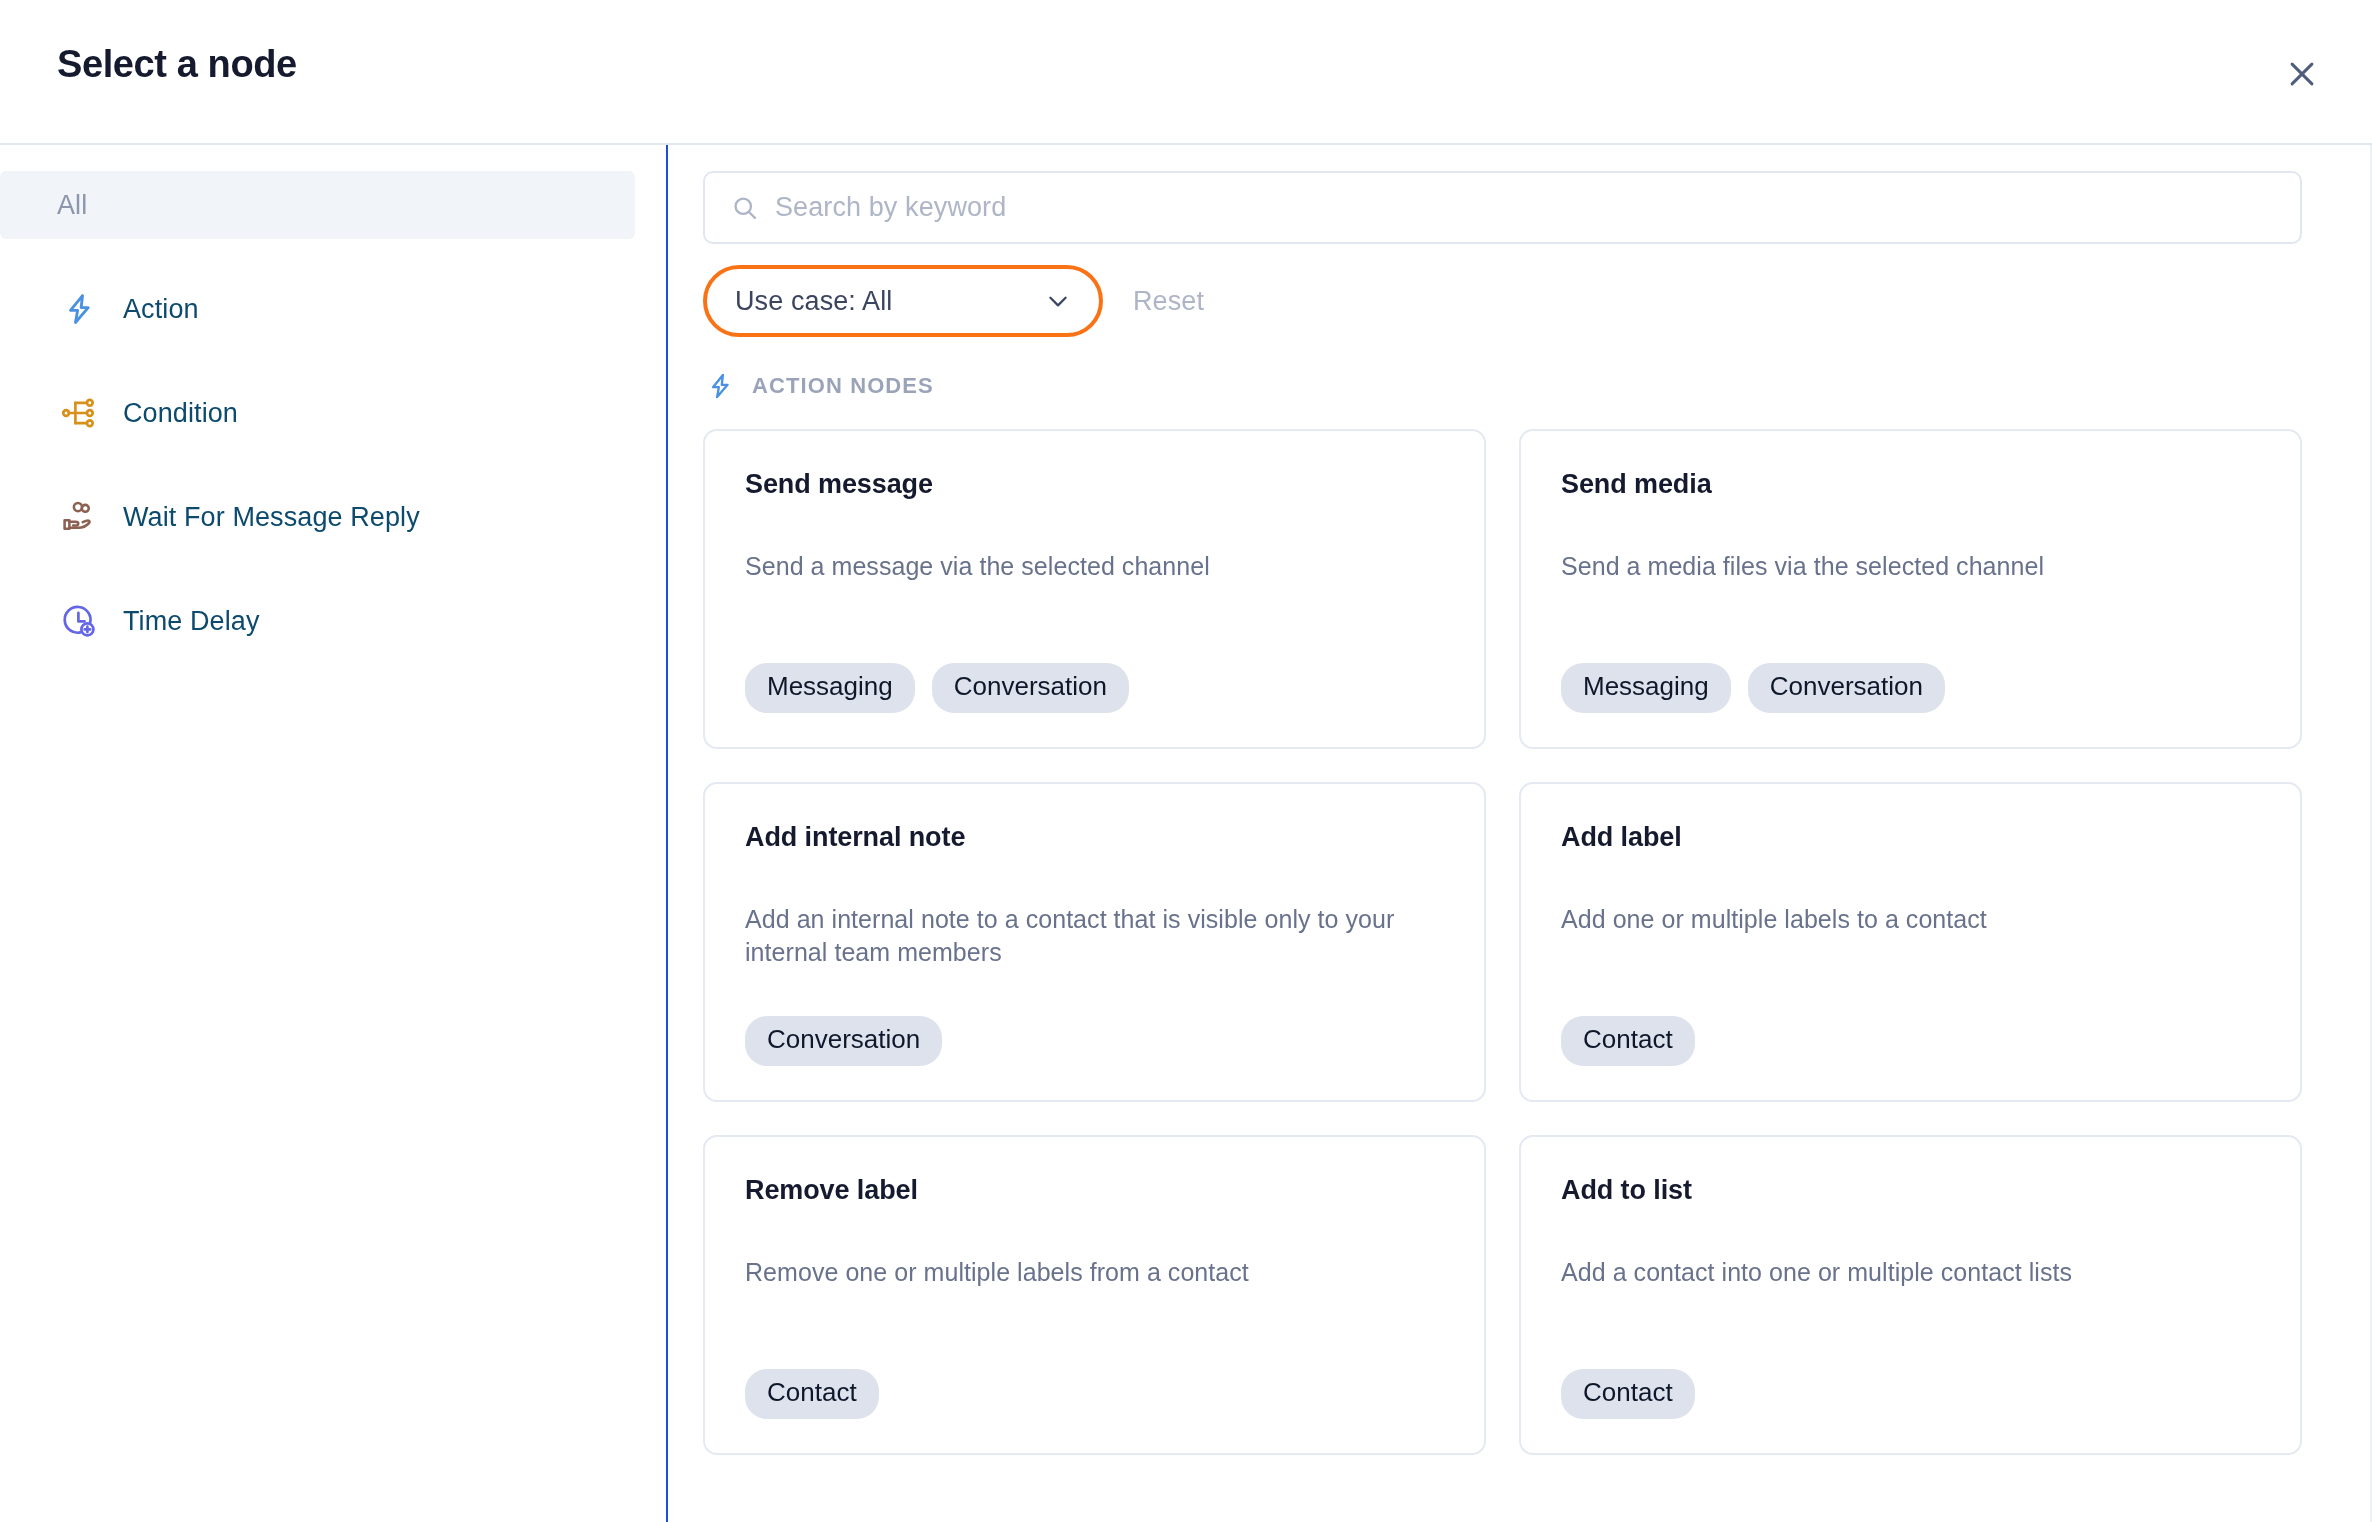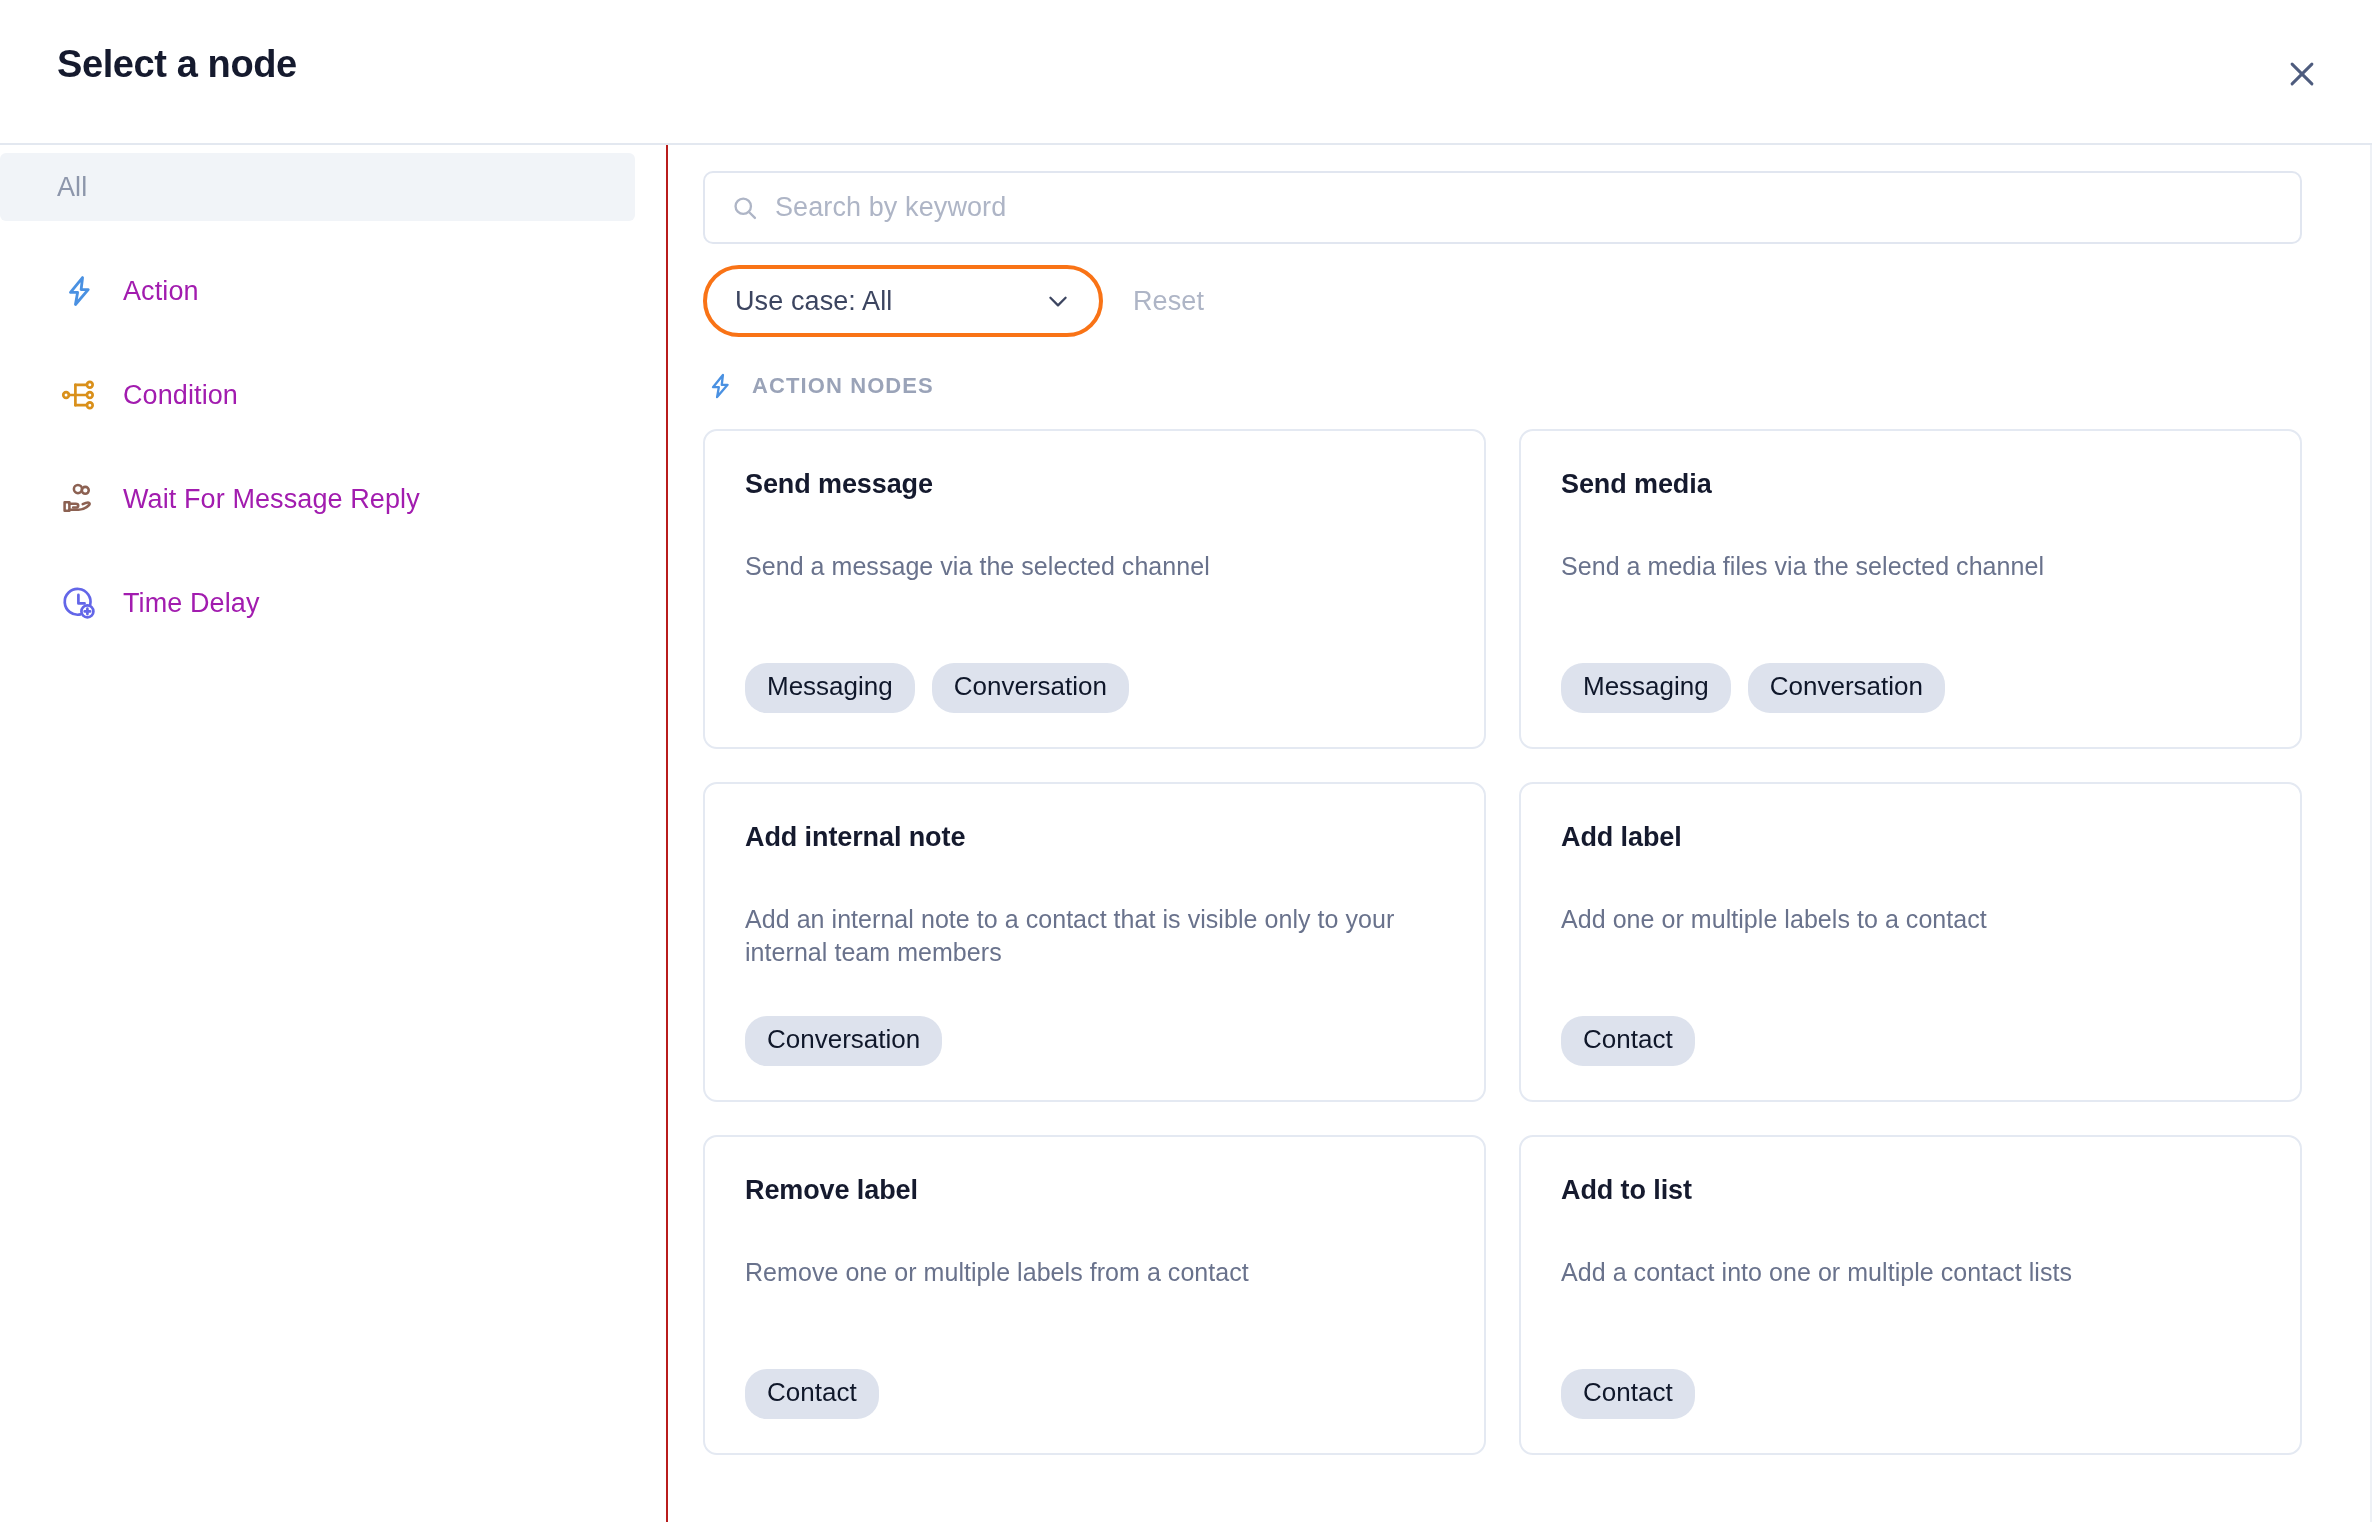--- a/index.html
+++ b/index.html
@@ -62,8 +62,8 @@
   .sidebar {
     width: 668px;
     flex: 0 0 668px;
-    border-right: 2px solid #b91c1c;
-    padding-top: 8px;
+    border-right: 2px solid #1d4ed8;
+    padding-top: 26px;
     position: relative;
   }
   .side-item {

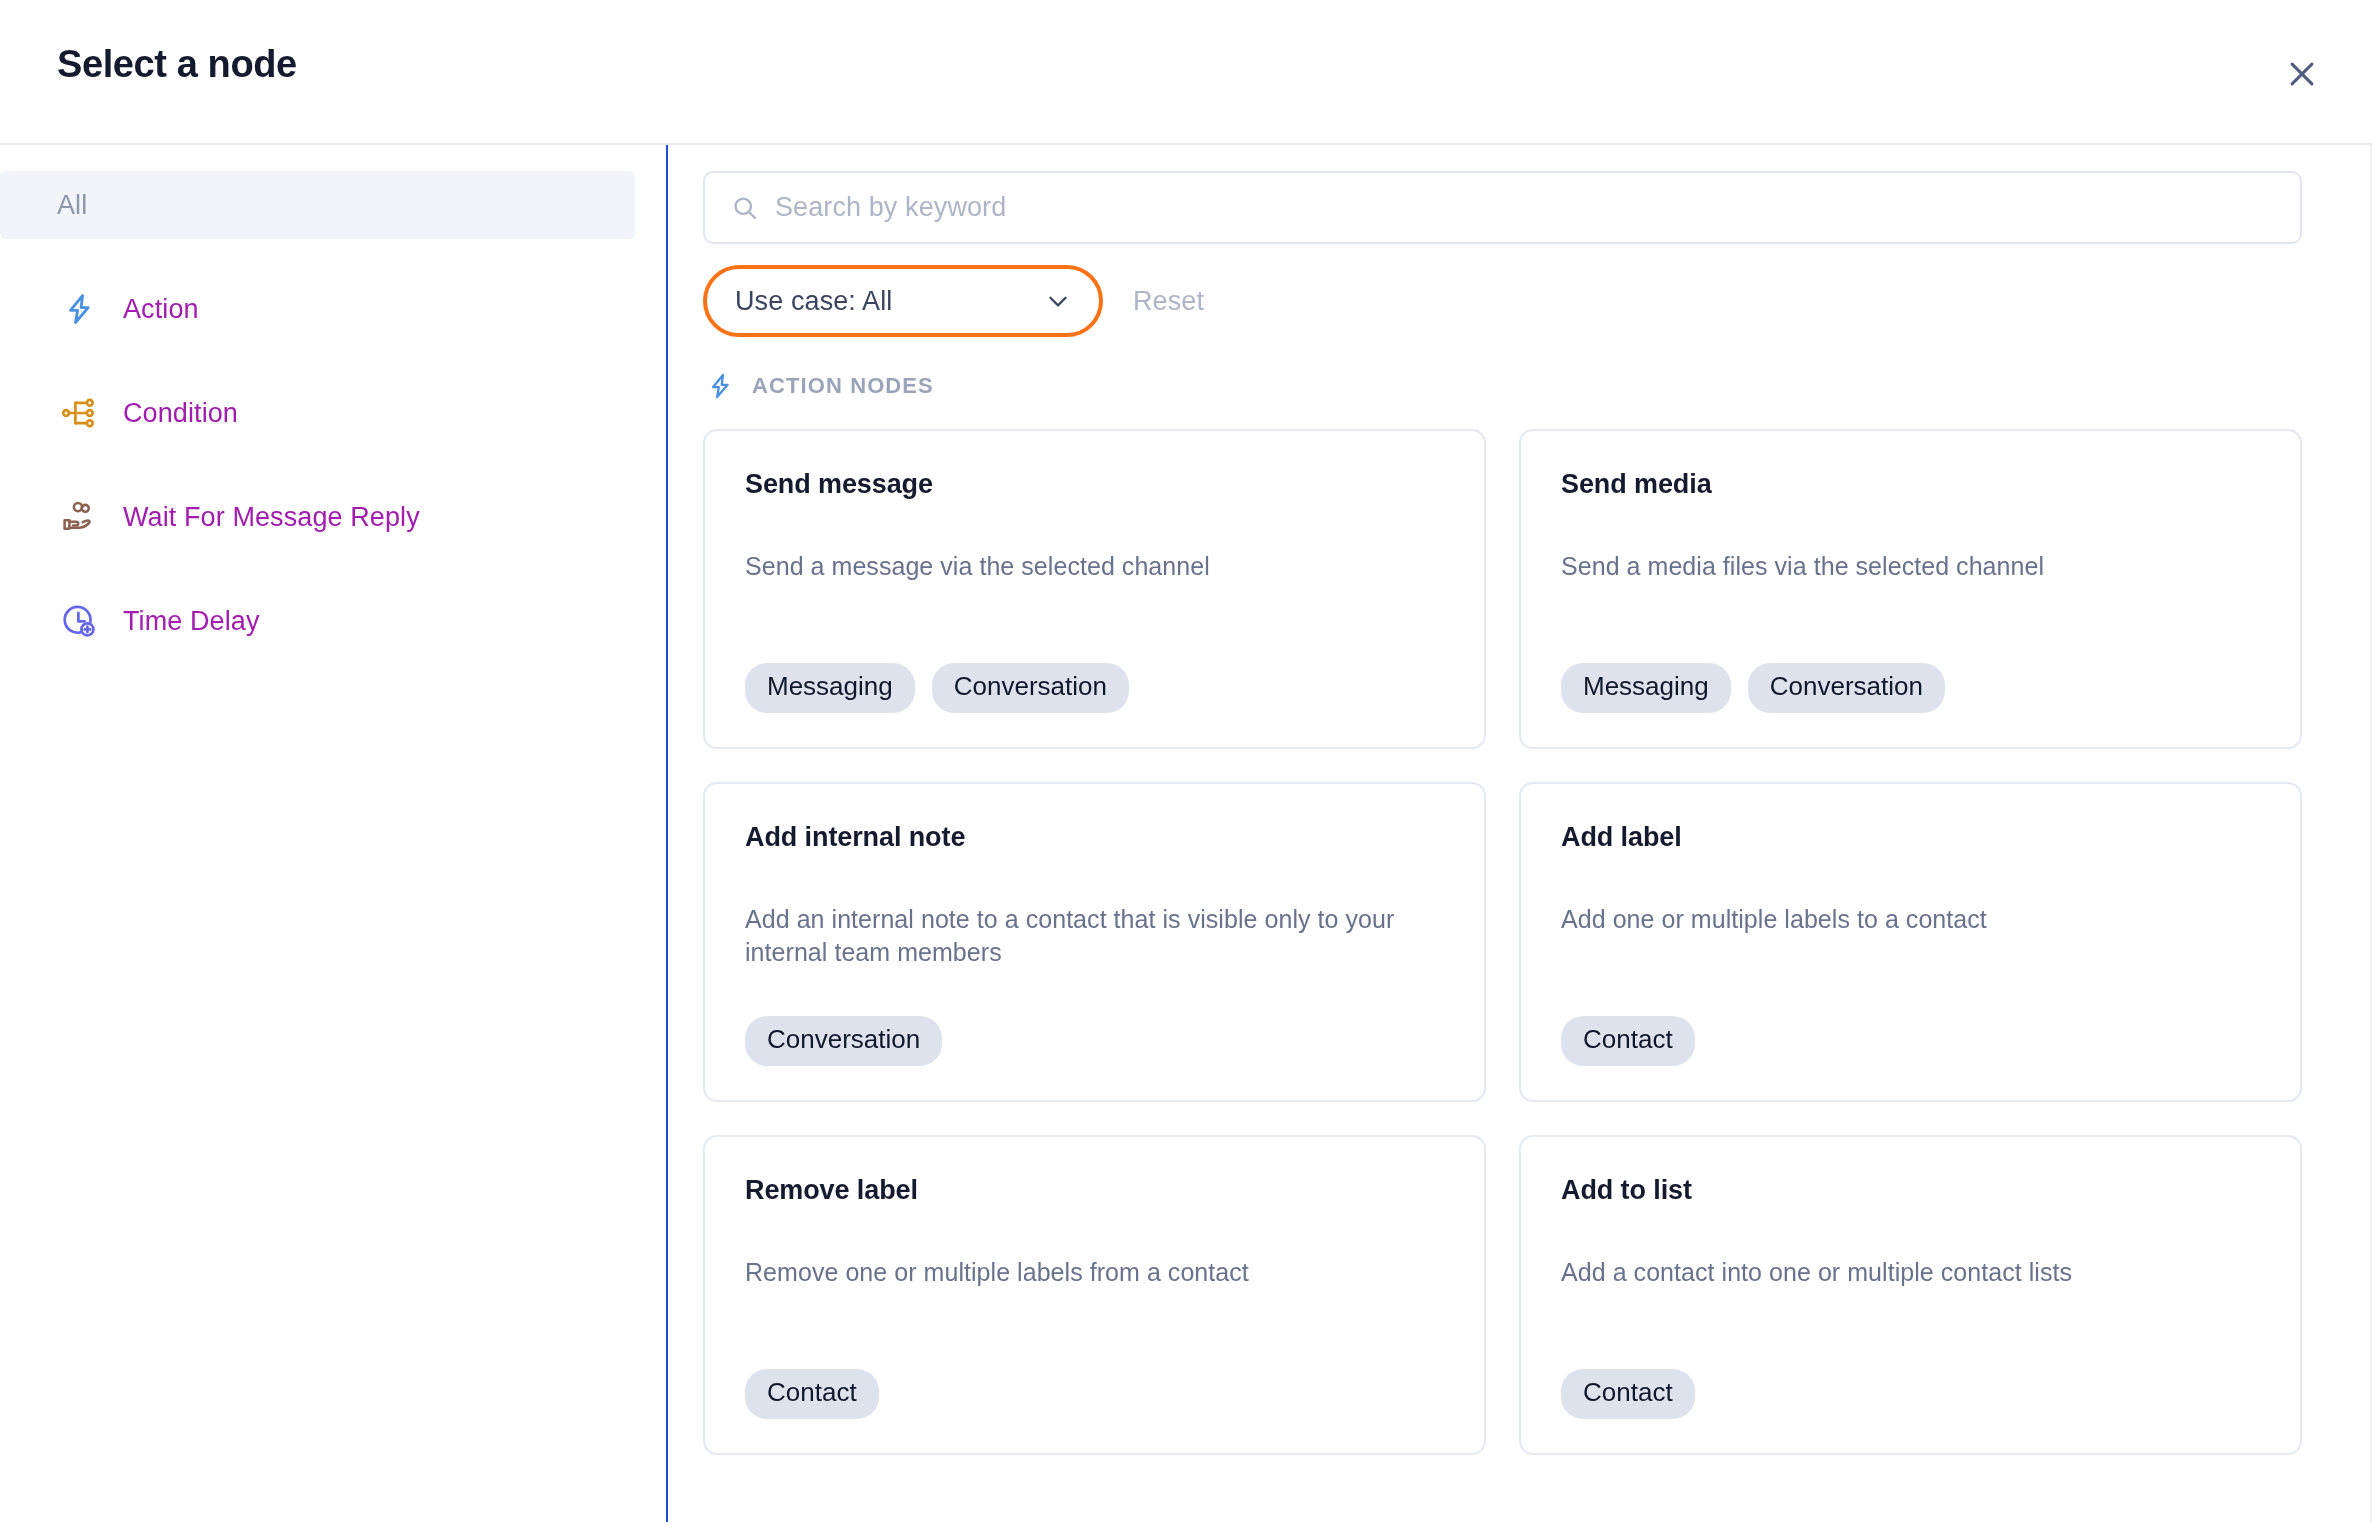--- a/index.html
+++ b/index.html
@@ -90,7 +90,7 @@
   .side-item.no-icon { padding-left: 57px; }
   .side-label {
     font-size: 27px;
-    color: #a21caf;
+    color: #0c4a6e;
     letter-spacing: 0.1px;
     white-space: nowrap;
   }

